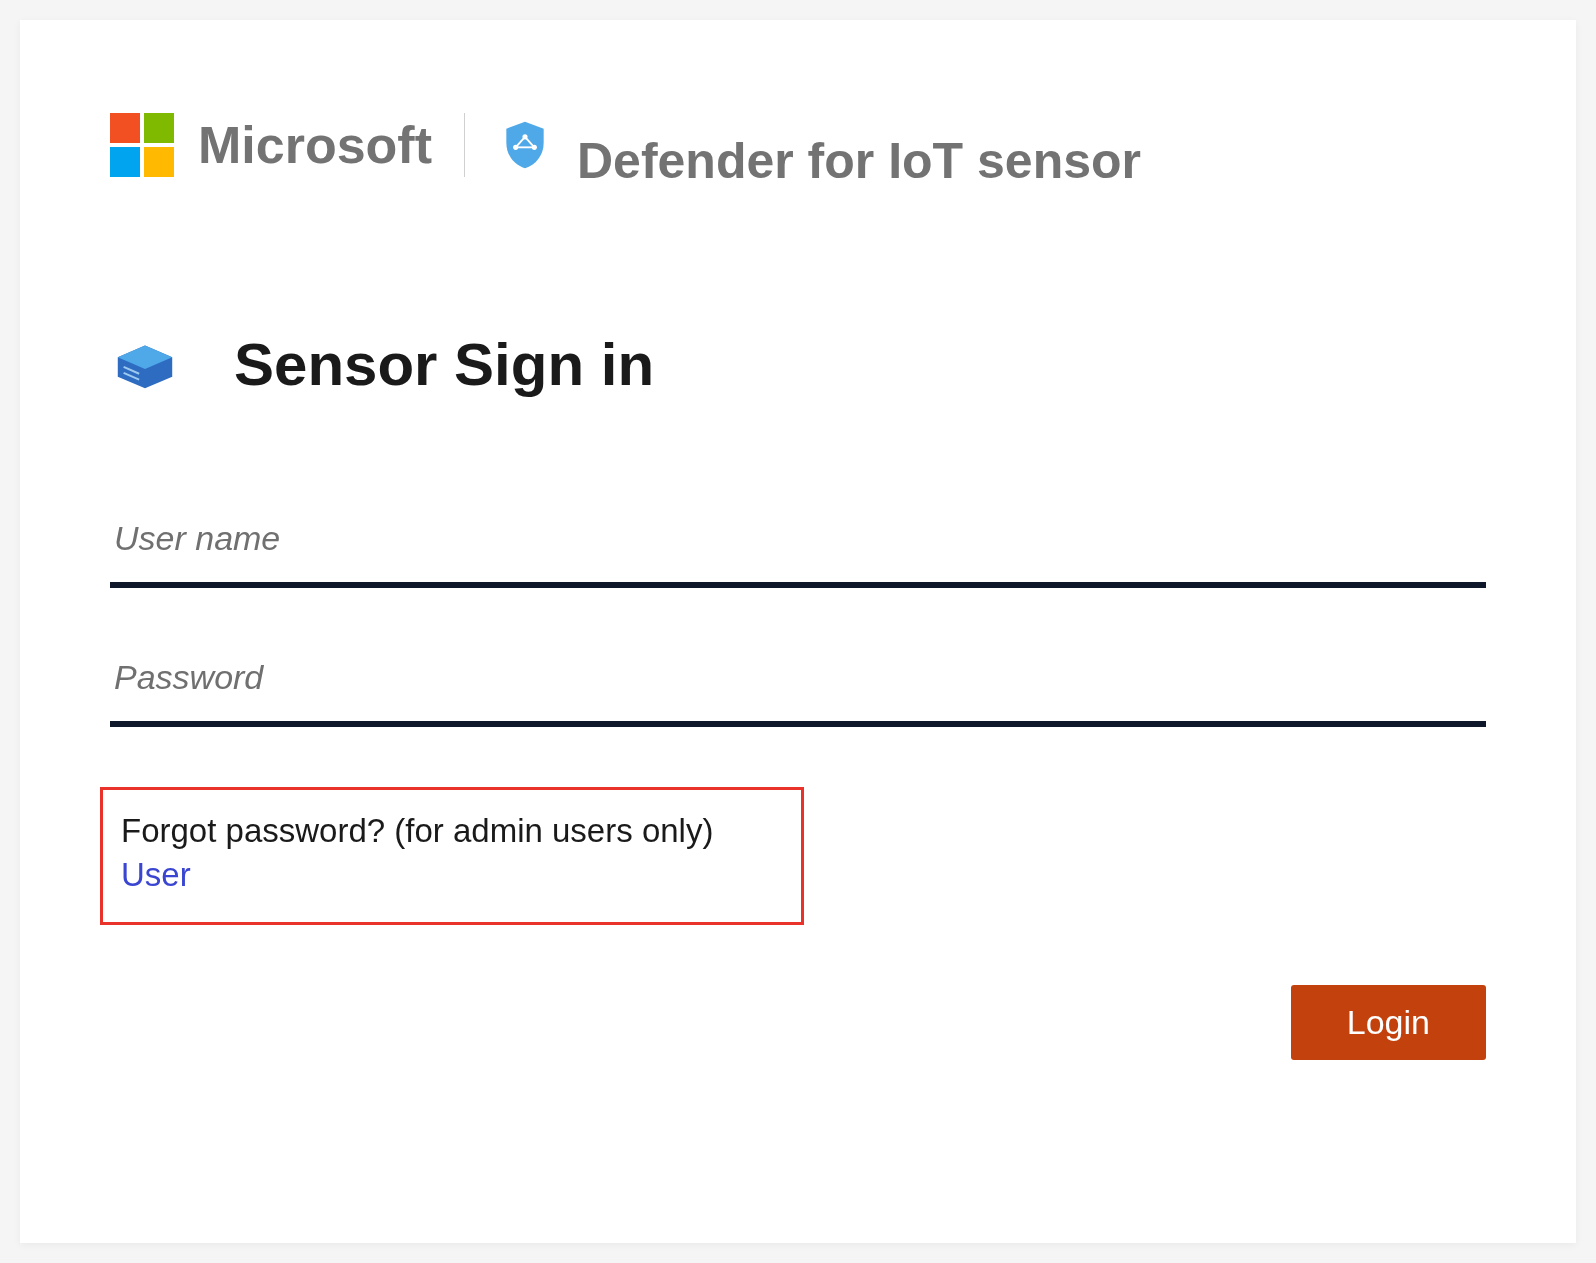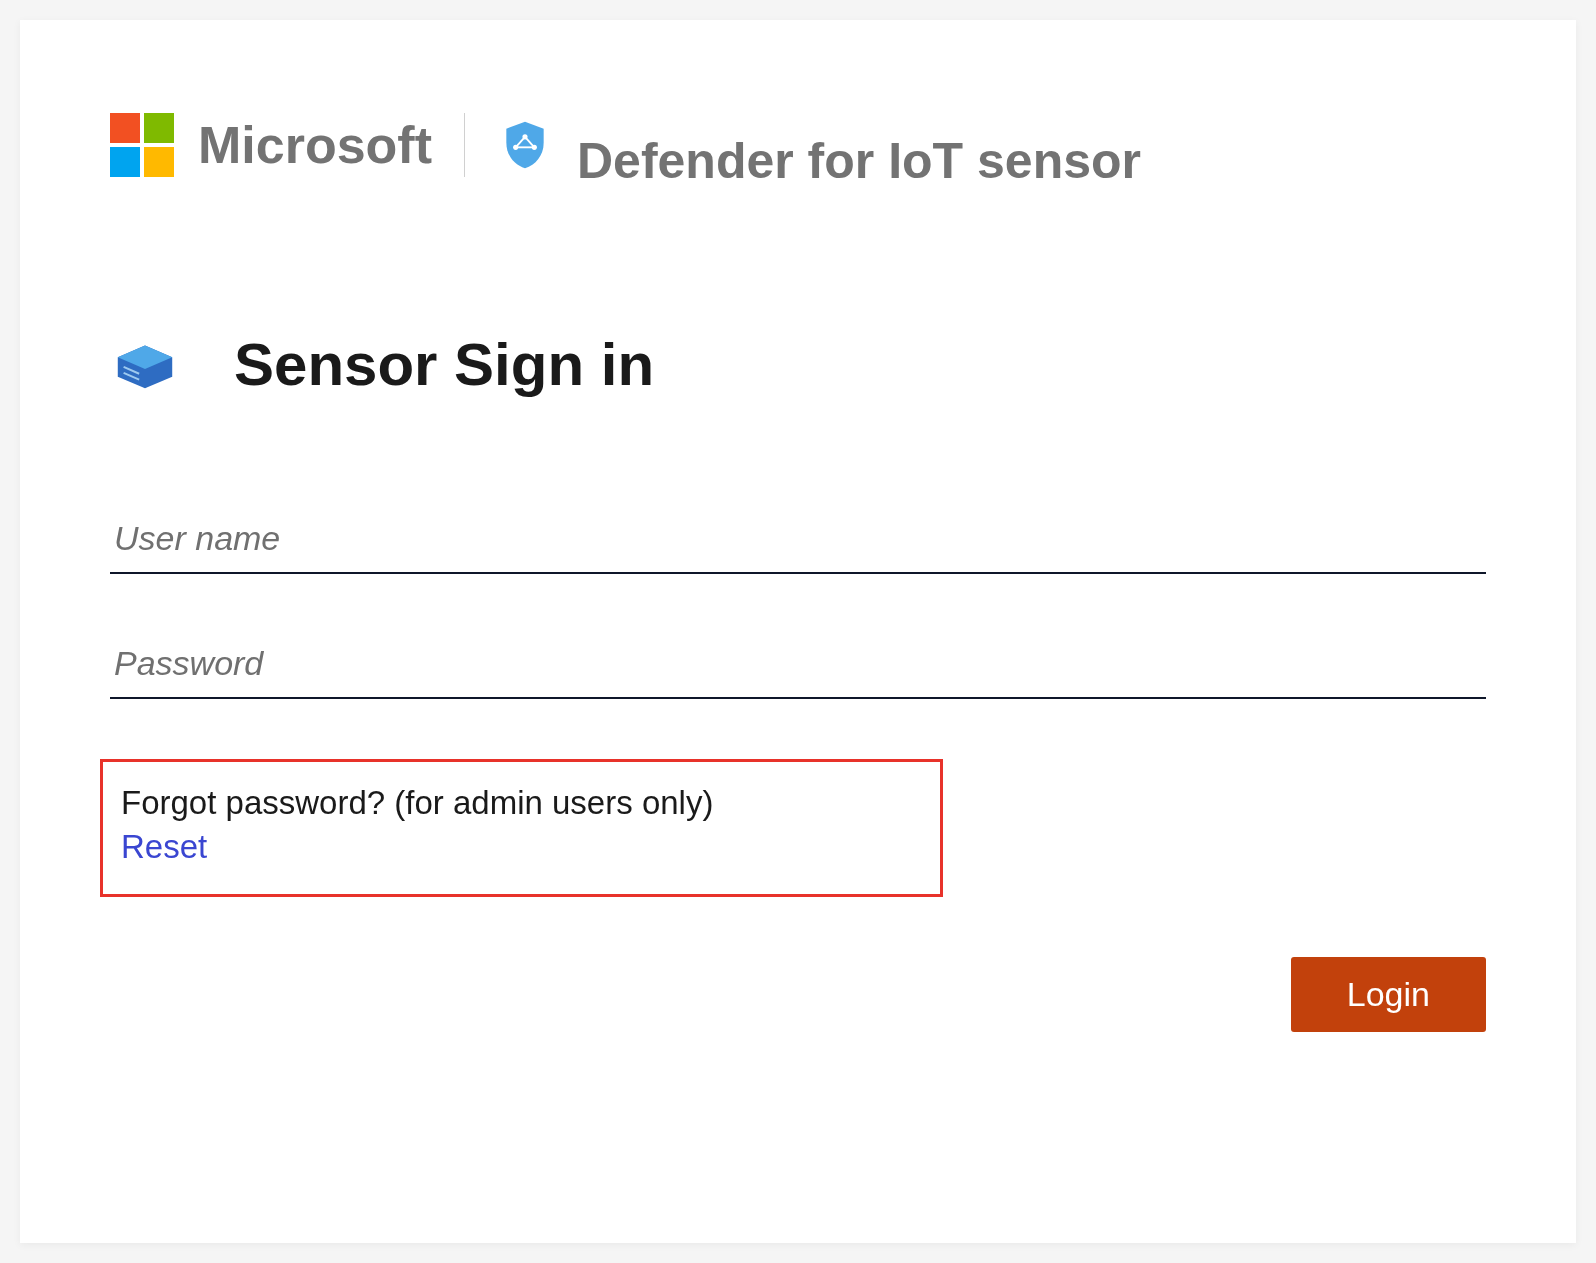--- a/index.html
+++ b/index.html
@@ -87,12 +87,12 @@
     .text-input {
       width: 100%;
       border: none;
-      border-bottom: 2px solid #0f172a;
+      border-bottom: 6px solid #0f172a;
       font-size: 34px;
       font-family: inherit;
       font-style: italic;
       color: #555;
-      padding: 10px 4px 14px 4px;
+      padding: 10px 4px 24px 4px;
       background: transparent;
       outline: none;
     }

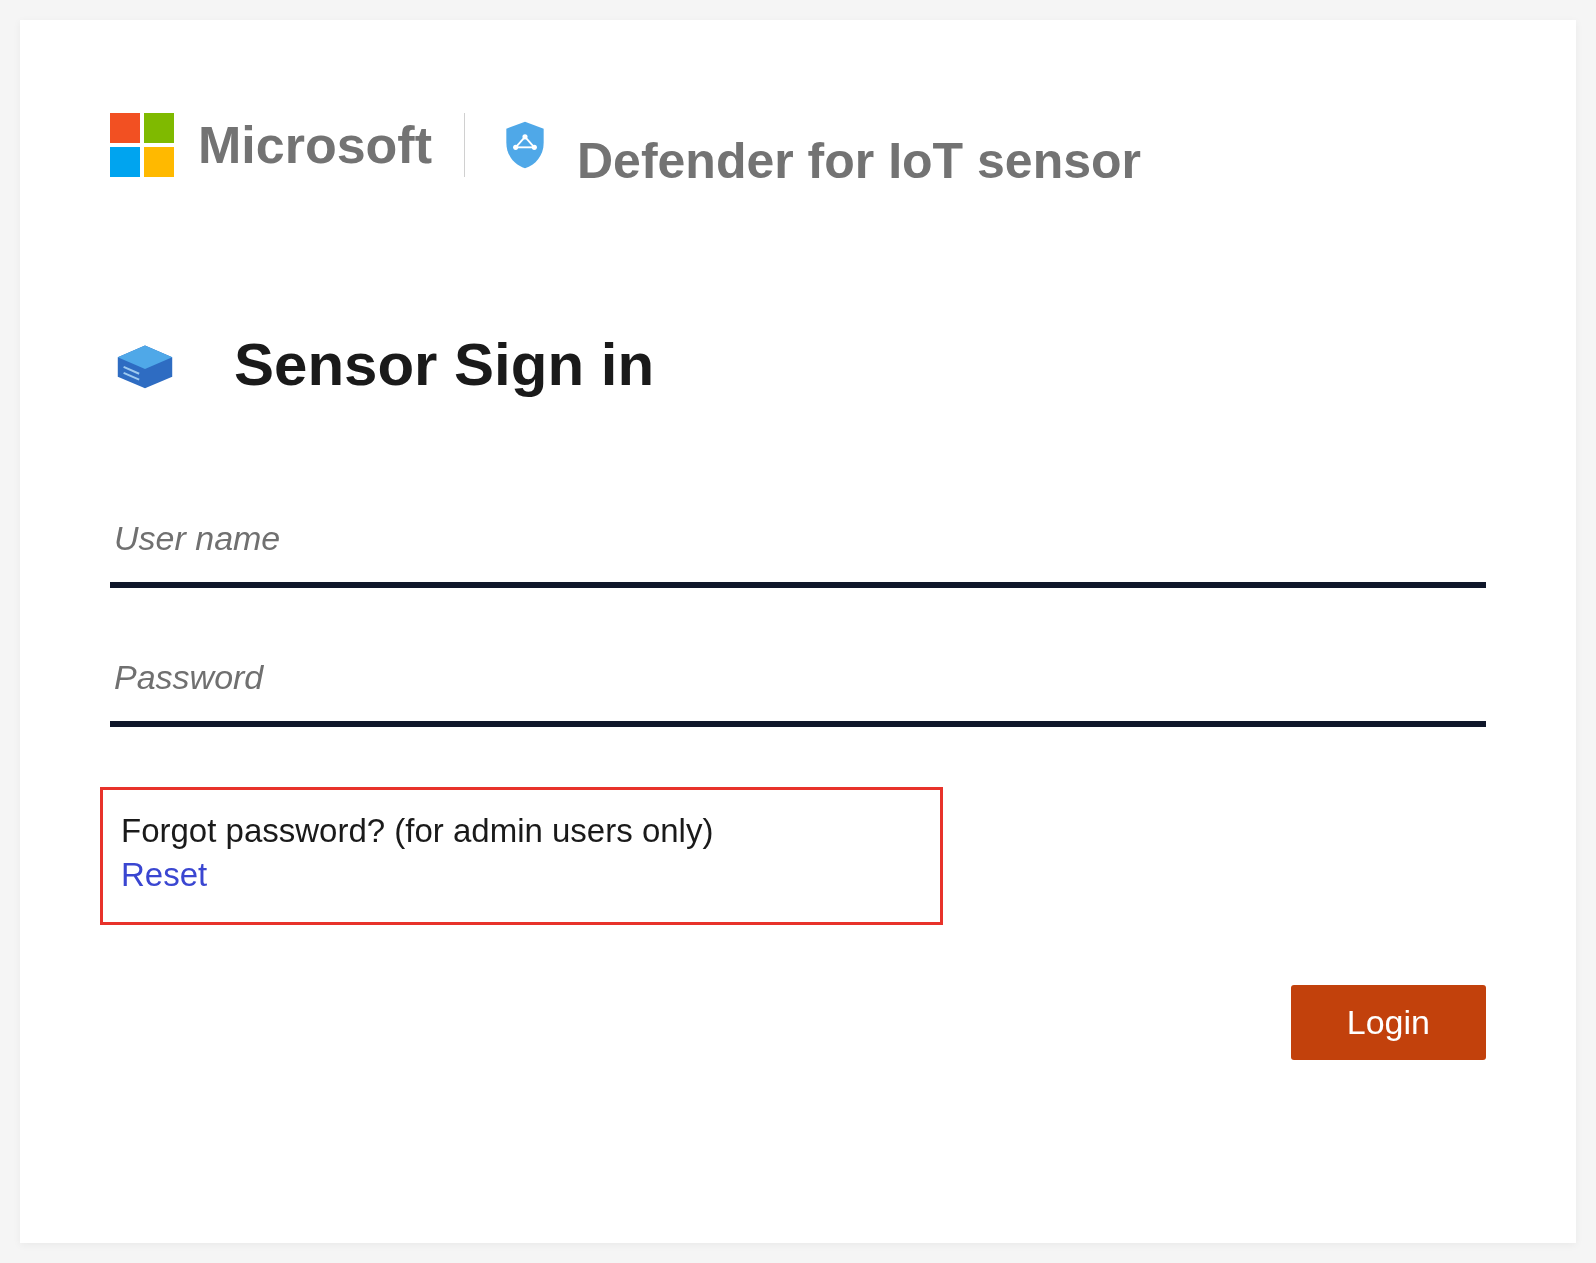--- a/index.html
+++ b/index.html
@@ -103,7 +103,7 @@
     .forgot-box {
       border: 3px solid #e8322a;
       padding: 22px 18px 28px 18px;
-      width: 843px;
+      width: 704px;
       margin-top: 22px;
       margin-bottom: 50px;
       margin-left: -10px;

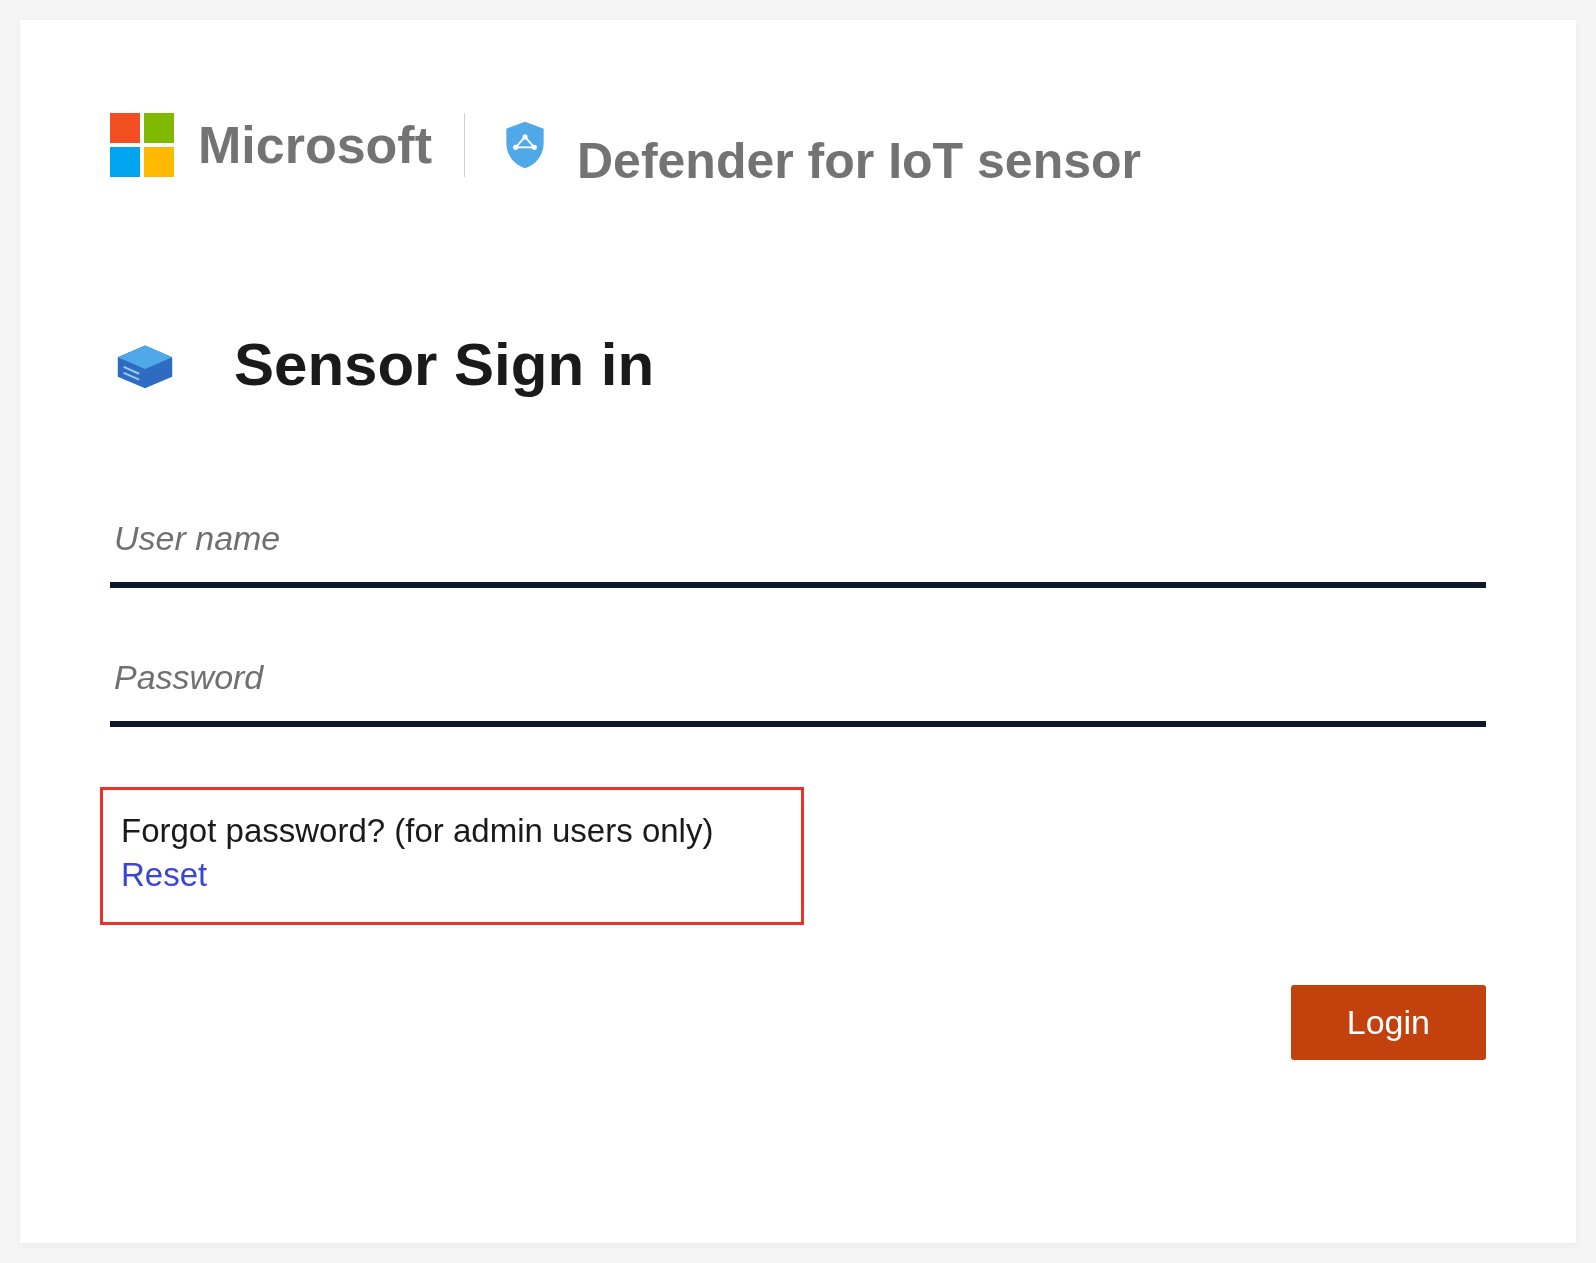--- a/index.html
+++ b/index.html
@@ -182,7 +182,7 @@
 
   <div class="forgot-box">
     <div class="forgot-text">Forgot password? (for admin users only)</div>
-    <a class="reset-link">Reset</a>
+    <a class="reset-link">User</a>
   </div>
 
   <div class="button-row">

